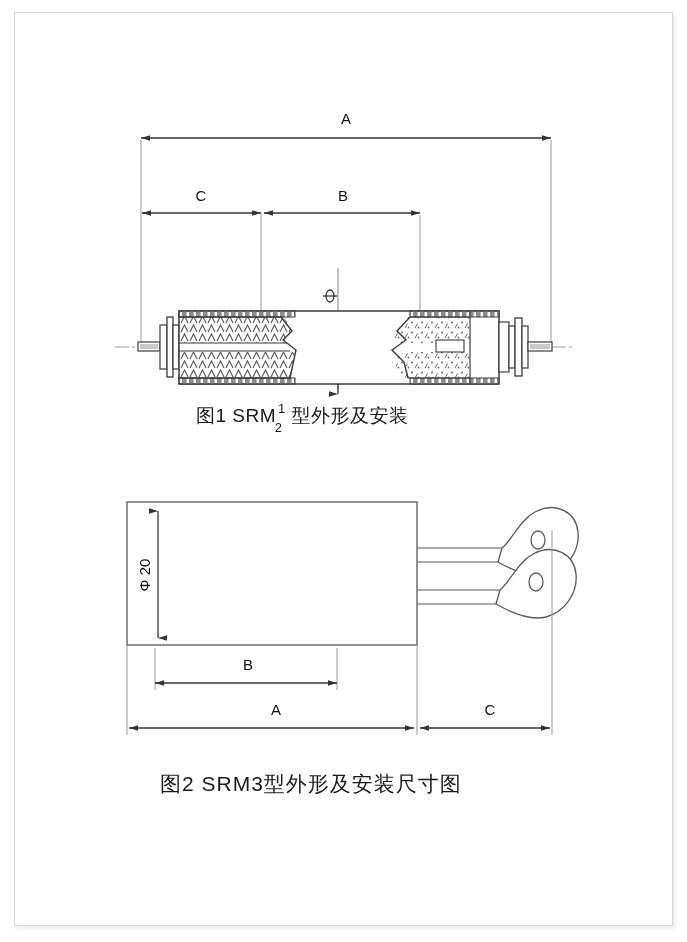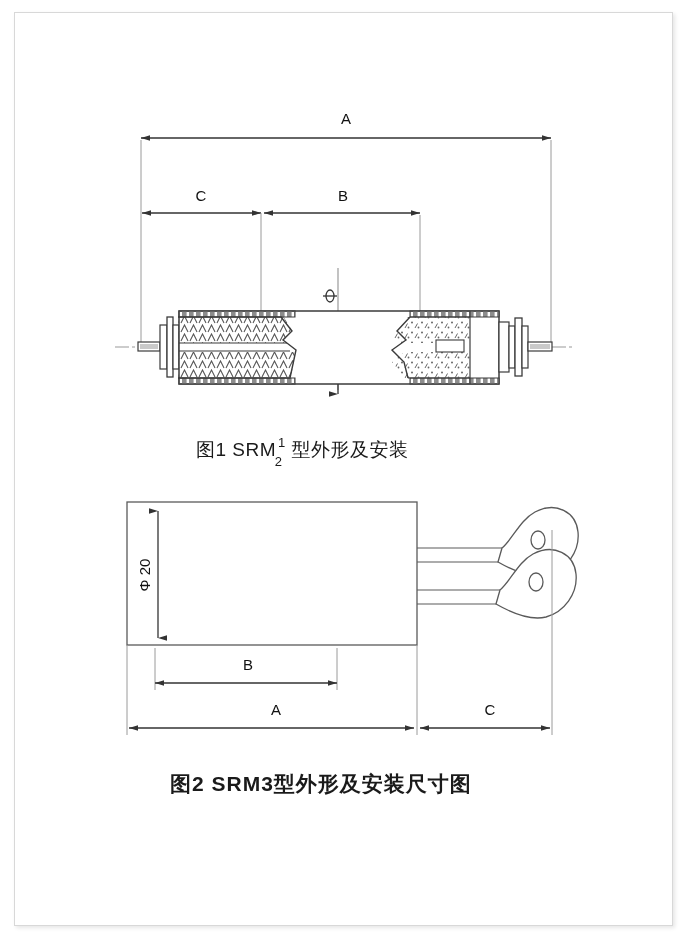--- a/index.html
+++ b/index.html
@@ -43,7 +43,6 @@
     top: 403px;
     font-size: 19px;
     letter-spacing: 0.5px;
-    margin-top: 34px;
   }
   #caption-2 {
     left: 170px;

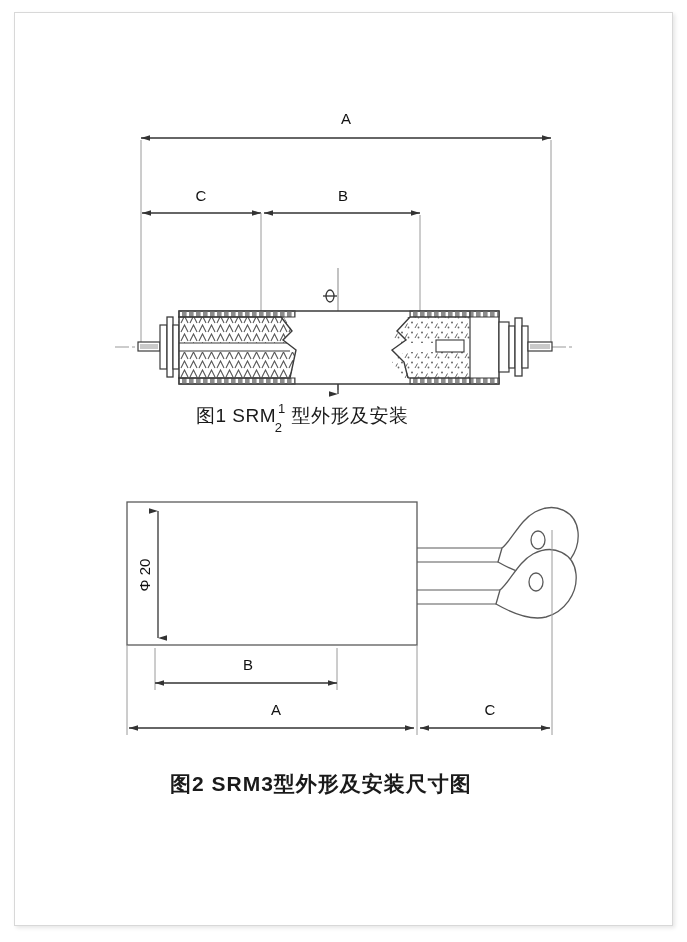--- a/index.html
+++ b/index.html
@@ -45,10 +45,10 @@
     letter-spacing: 0.5px;
   }
   #caption-2 {
-    left: 170px;
+    left: 160px;
     top: 770px;
     font-size: 21px;
-    font-weight: bold;
+    font-weight: normal;
     letter-spacing: 1px;
   }
   .sup {

